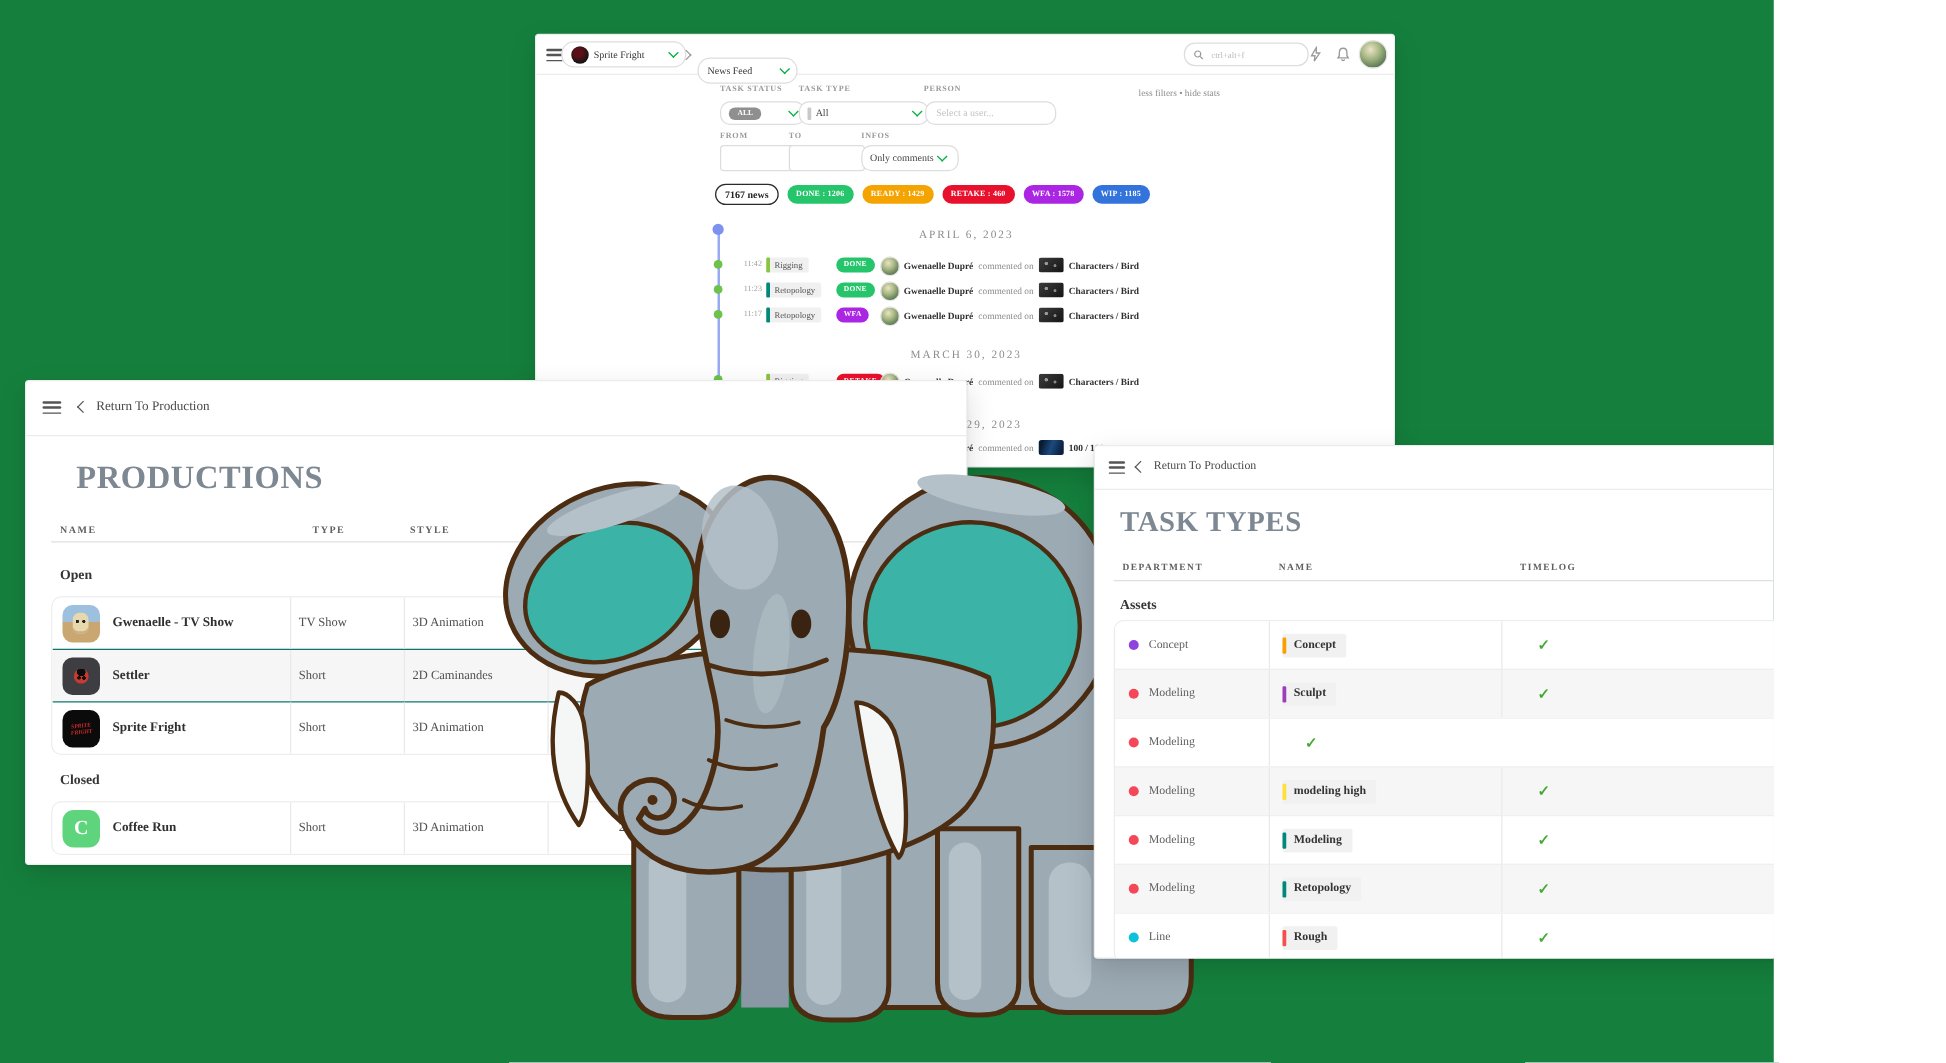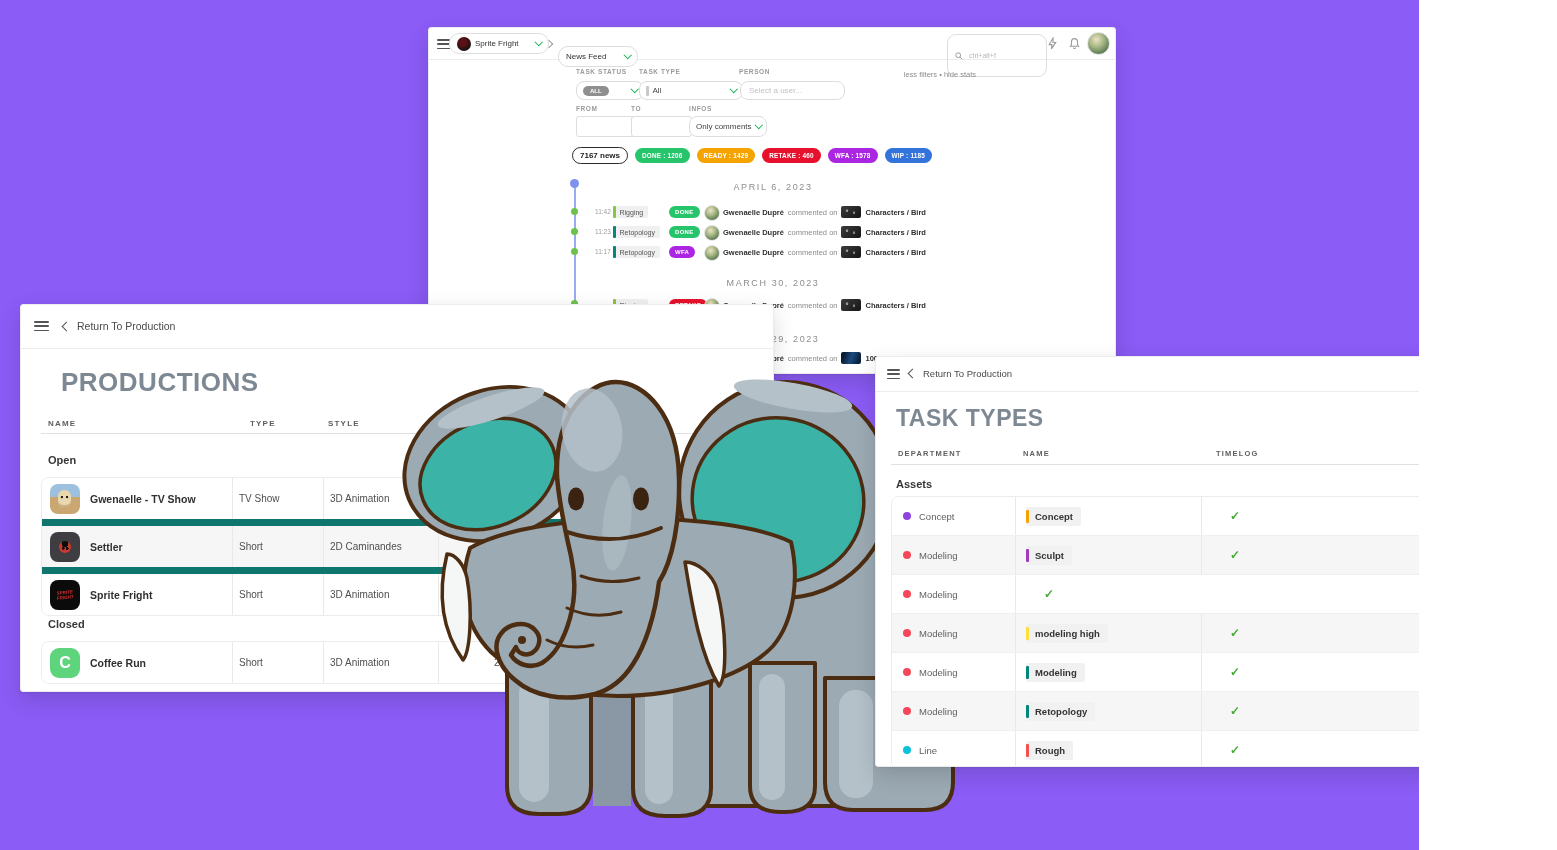--- a/index.html
+++ b/index.html
@@ -3,8 +3,8 @@
 <meta charset="utf-8">
 <style>
   html,body{margin:0;padding:0;background:#fff;}
-  .stage{position:relative;width:1419px;height:850px;background:#8b5cf6;overflow:hidden;
-         font-family:Liberation Sans, sans-serif;color:#333;}
+  .stage{position:relative;width:1419px;height:850px;background:#15803d;overflow:hidden;
+         font-family:Liberation Serif, serif;color:#333;}
   .window{position:absolute;background:#fff;border:1px solid #ececec;border-radius:3px;
           box-shadow:0 1px 2px rgba(0,0,0,.06),0 8px 22px rgba(0,0,0,.14);overflow:hidden;}
   

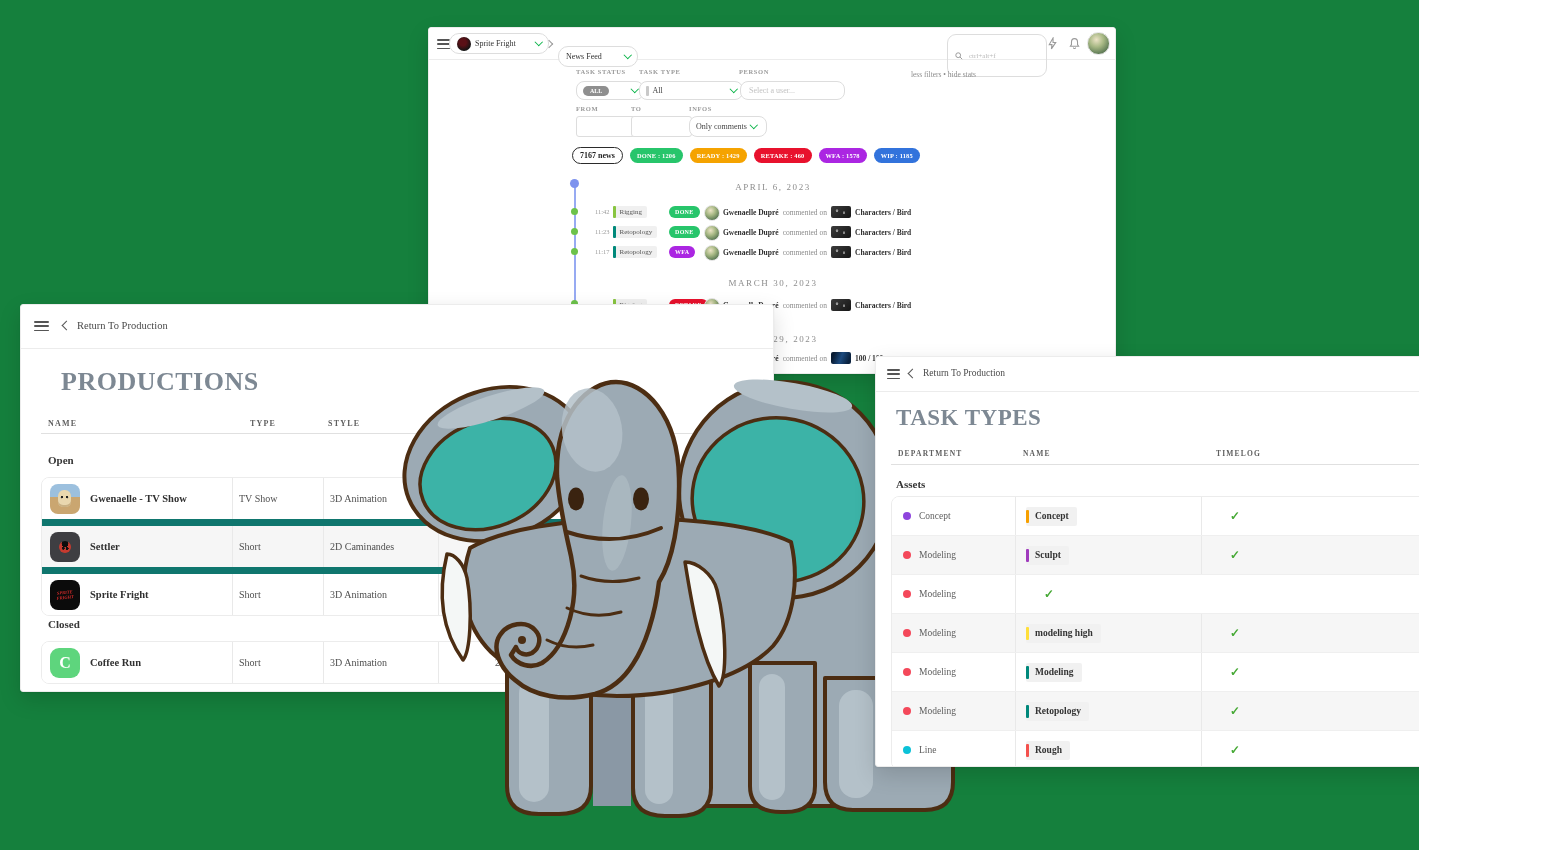--- a/index.html
+++ b/index.html
@@ -19,7 +19,7 @@
   .chev-right{position:absolute;width:5px;height:5px;border-right:1.5px solid #999;border-top:1.5px solid #999;
         transform:rotate(45deg);}
   .prod-logo{width:14px;height:14px;border-radius:50%;background:radial-gradient(circle at 42% 38%, #5a1016 0 28%, #141414 70%);flex:0 0 auto;}
-  .searchbox{position:absolute;display:flex;align-items:center;gap:4px;border:1px solid #ddd;border-radius:9px;padding:12px 7px;}
+  .searchbox{position:absolute;display:flex;align-items:center;gap:4px;border:1px solid #ddd;border-radius:9px;padding:0 7px;}
   .searchbox input{border:none;outline:none;width:60px;font-size:7px;font-family:inherit;color:#777;background:transparent;}
   .searchbox input::placeholder{color:#b9b9b9;}
   .icon12{position:absolute;width:13px;height:13px;}

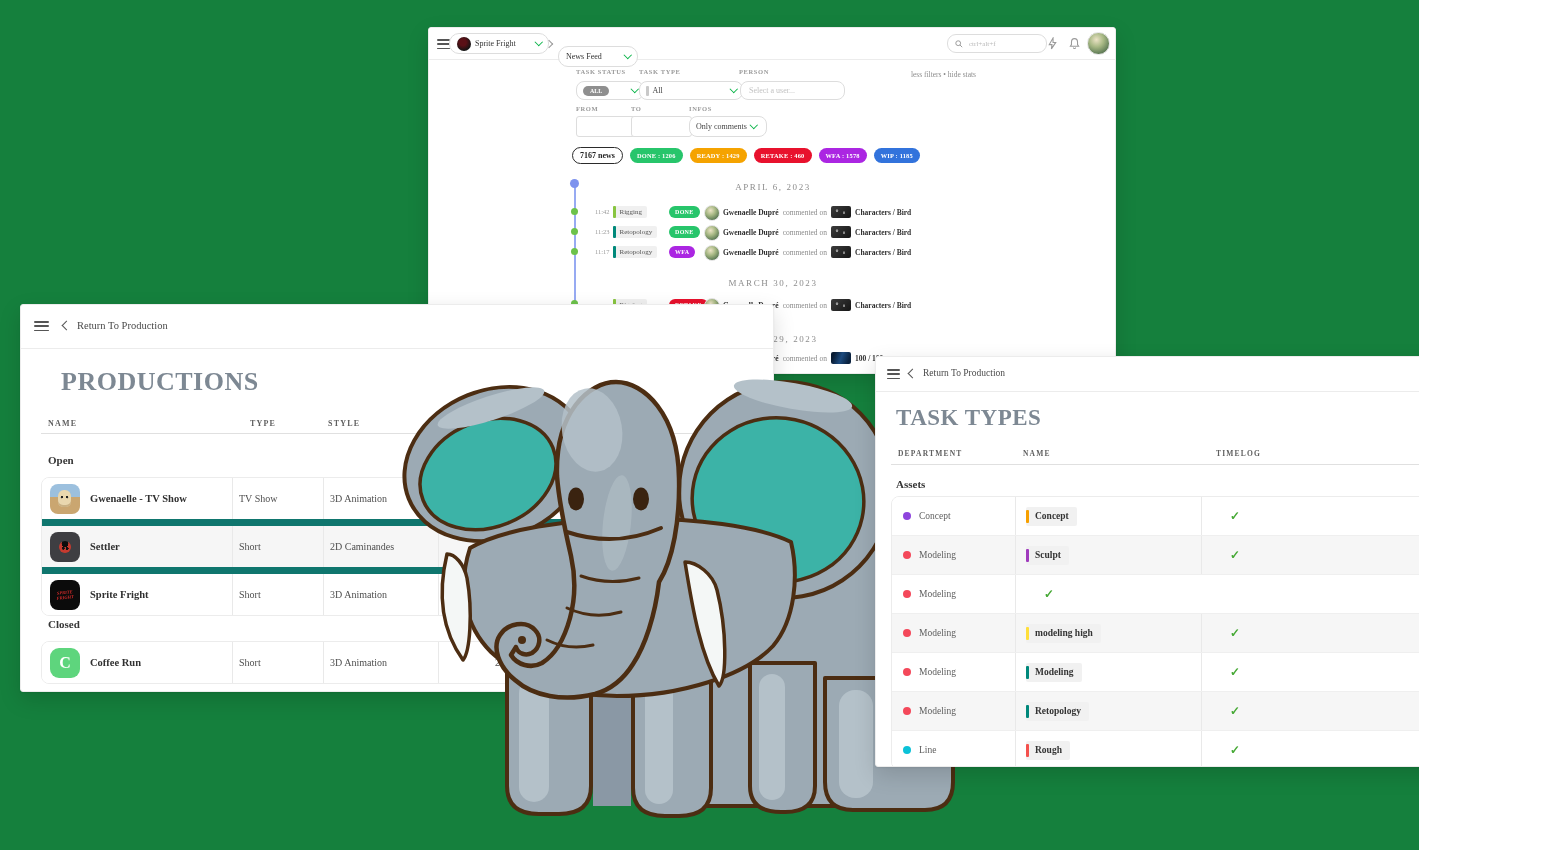--- a/index.html
+++ b/index.html
@@ -70,7 +70,7 @@
   .headline{position:absolute;height:1px;background:#e0e0e0;}
   .seclabel{position:absolute;font-size:11px;font-weight:bold;color:#363636;}
   .tgroup{position:absolute;border:1px solid #ececec;border-radius:8px;background:#fff;overflow:hidden;}
-  .prow{display:grid;grid-template-columns:190px 91px 115px 75px 1fr;height:41px;align-items:center;border-top:7px solid #0f766e;background:#fff;}
+  .prow{display:grid;grid-template-columns:190px 91px 115px 75px 1fr;height:41px;align-items:center;border-top:1px solid #0f766e;background:#fff;}
   .prow:first-child{border-top:none;}
   .prow.alt{background:#f6f6f6;}
   .c-name{display:flex;align-items:center;gap:10px;padding-left:8px;font-size:10.5px;font-weight:bold;color:#303030;height:100%;}

